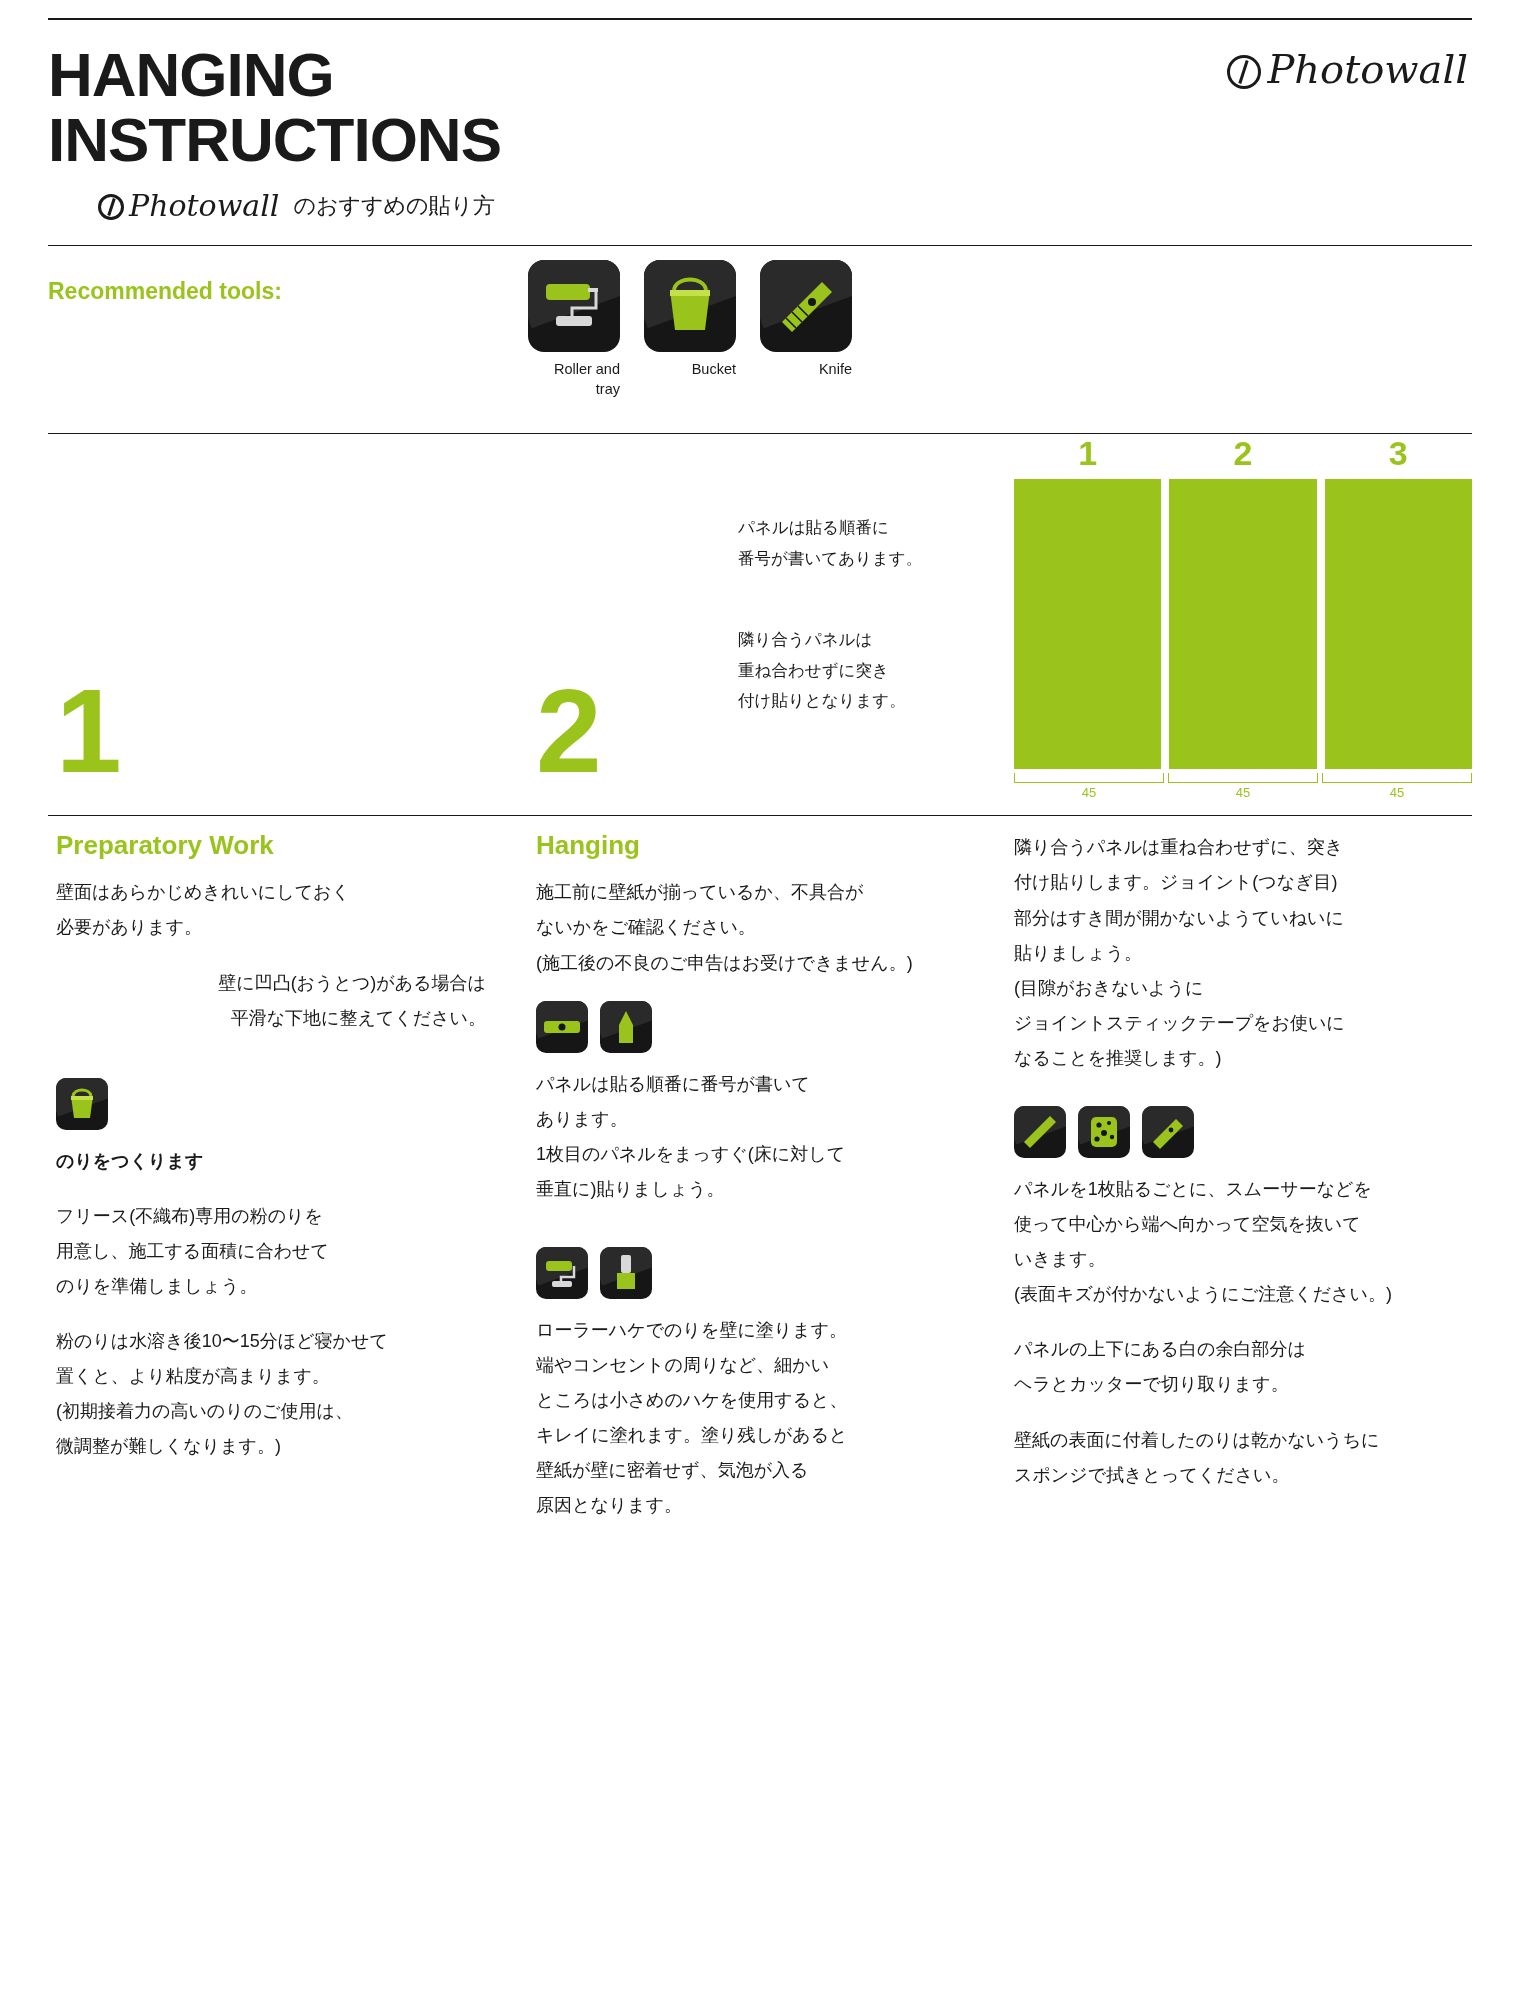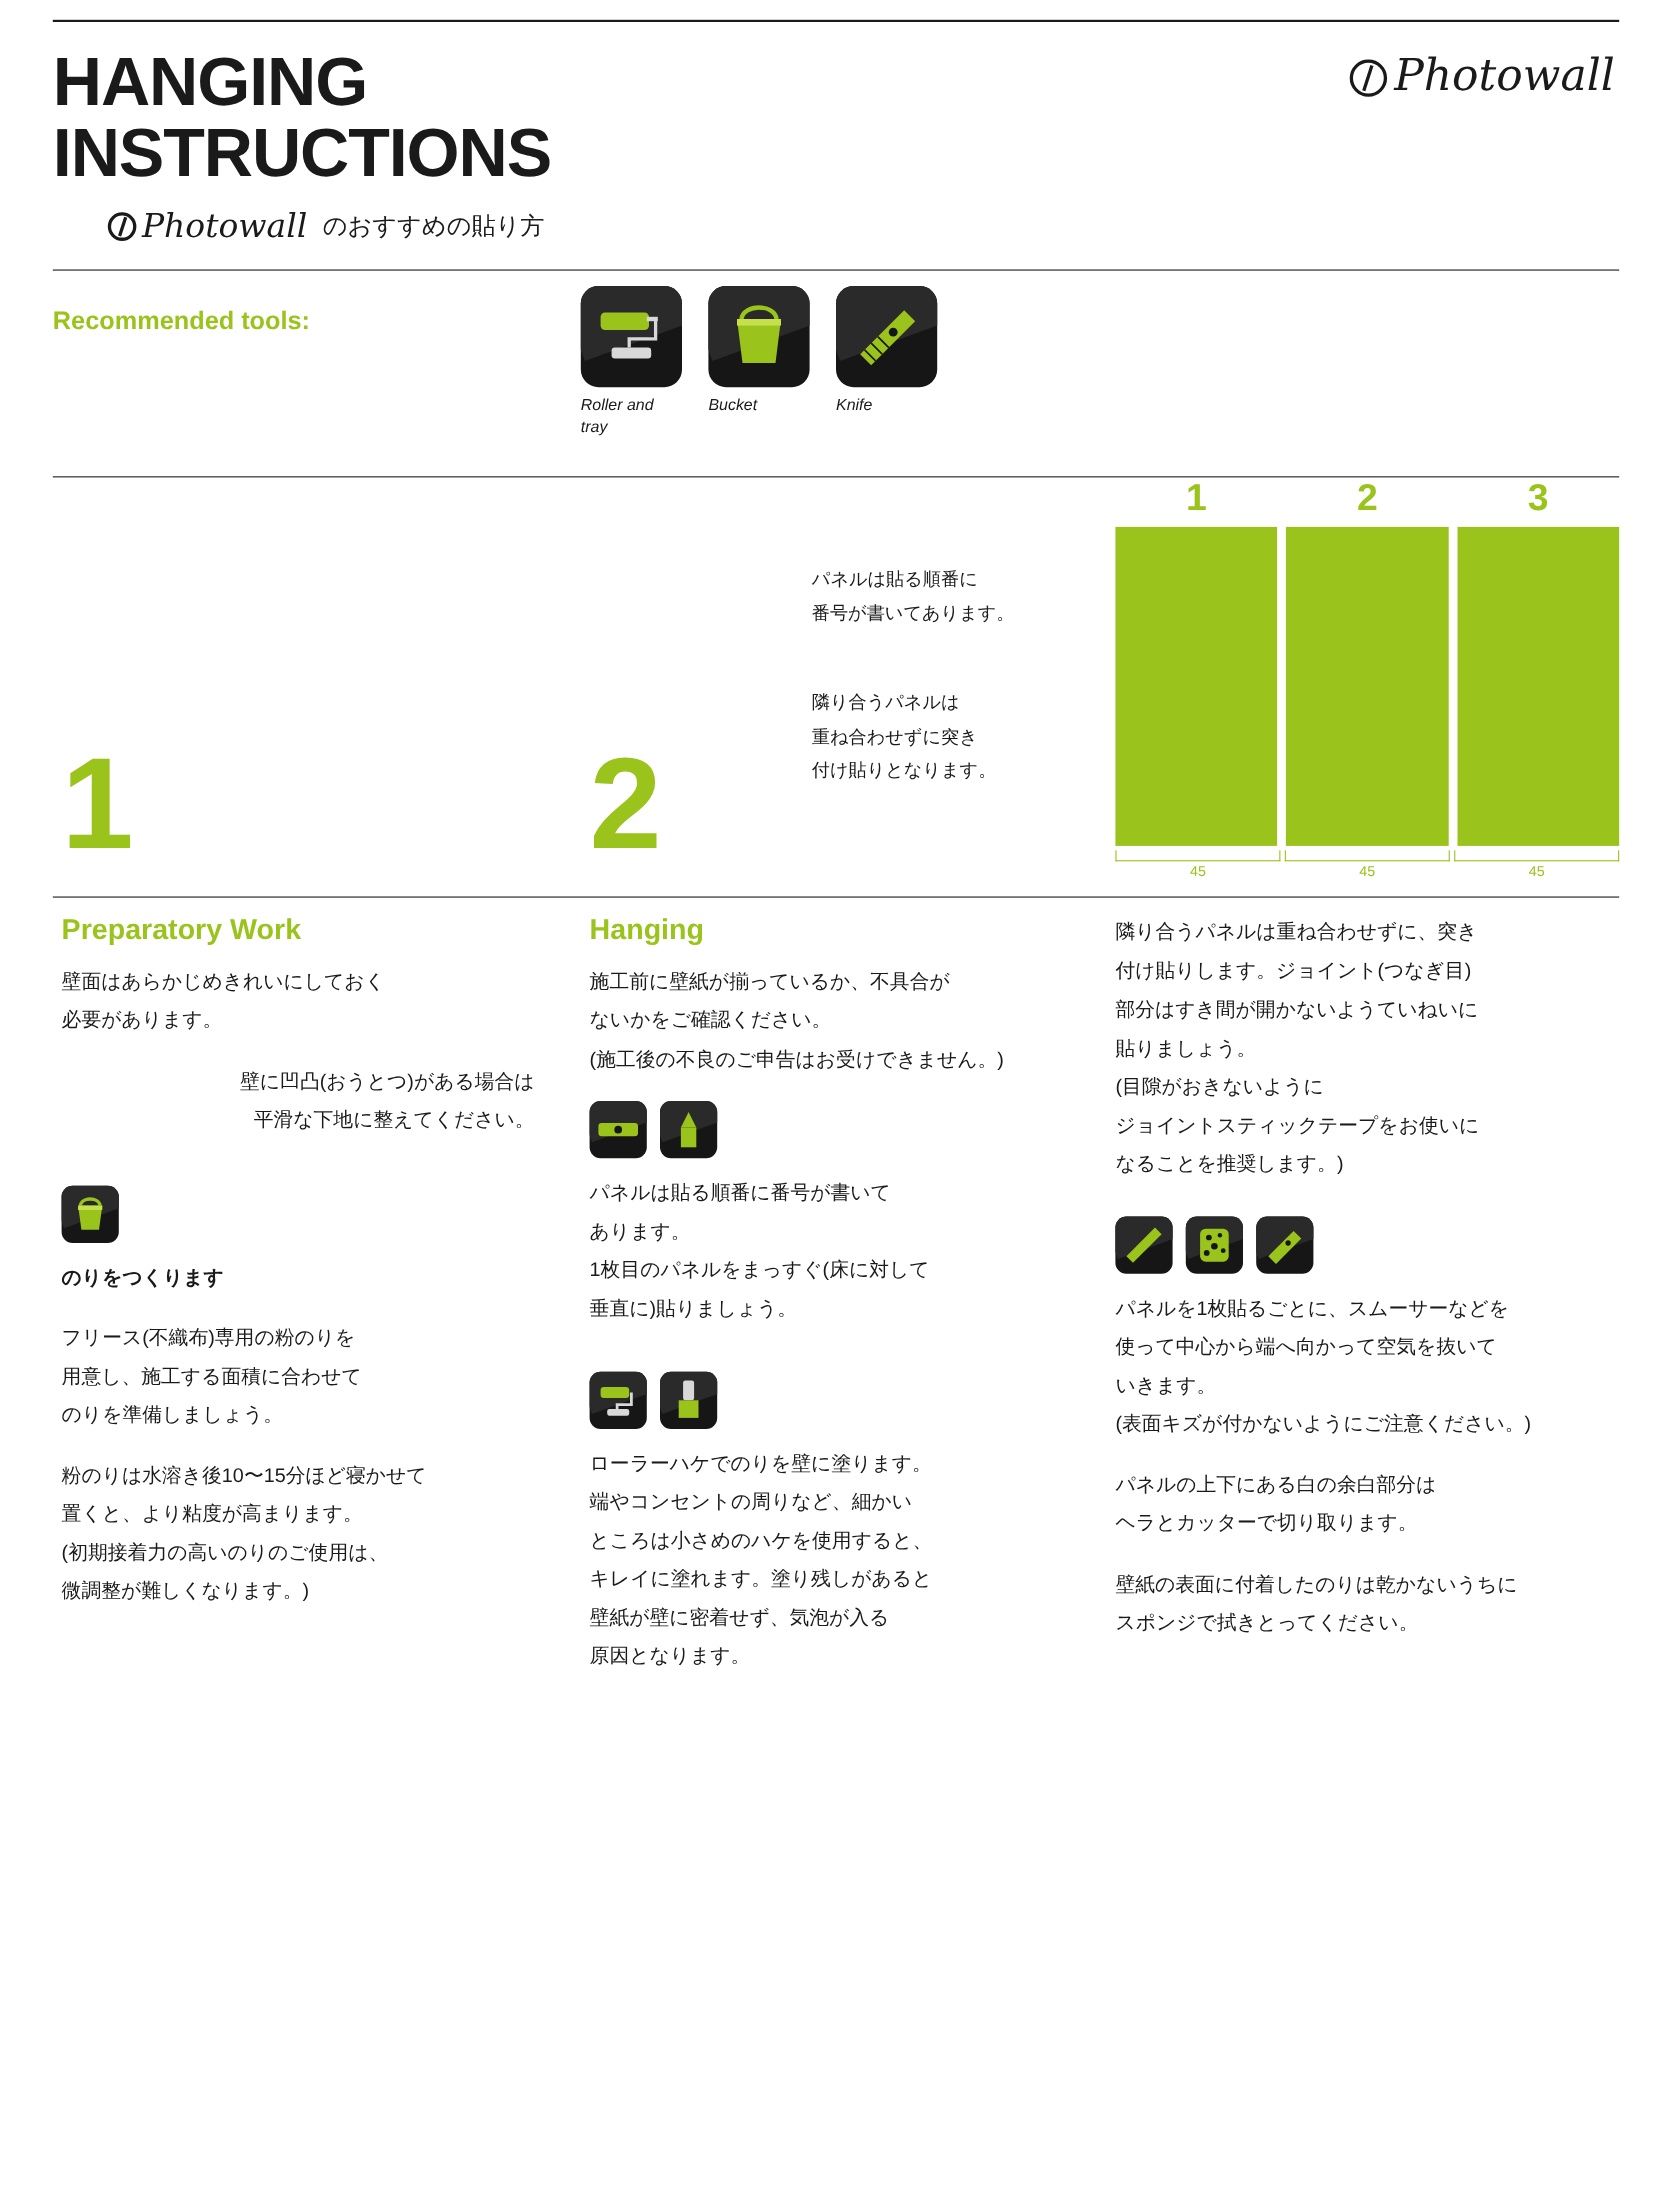--- a/index.html
+++ b/index.html
@@ -112,8 +112,7 @@
   }
   .tool {
     width: 92px;
-    text-align: left;
-    font-style: italic;
+    text-align: right;
   }
   .tool-icon {
     width: 92px; height: 92px;

